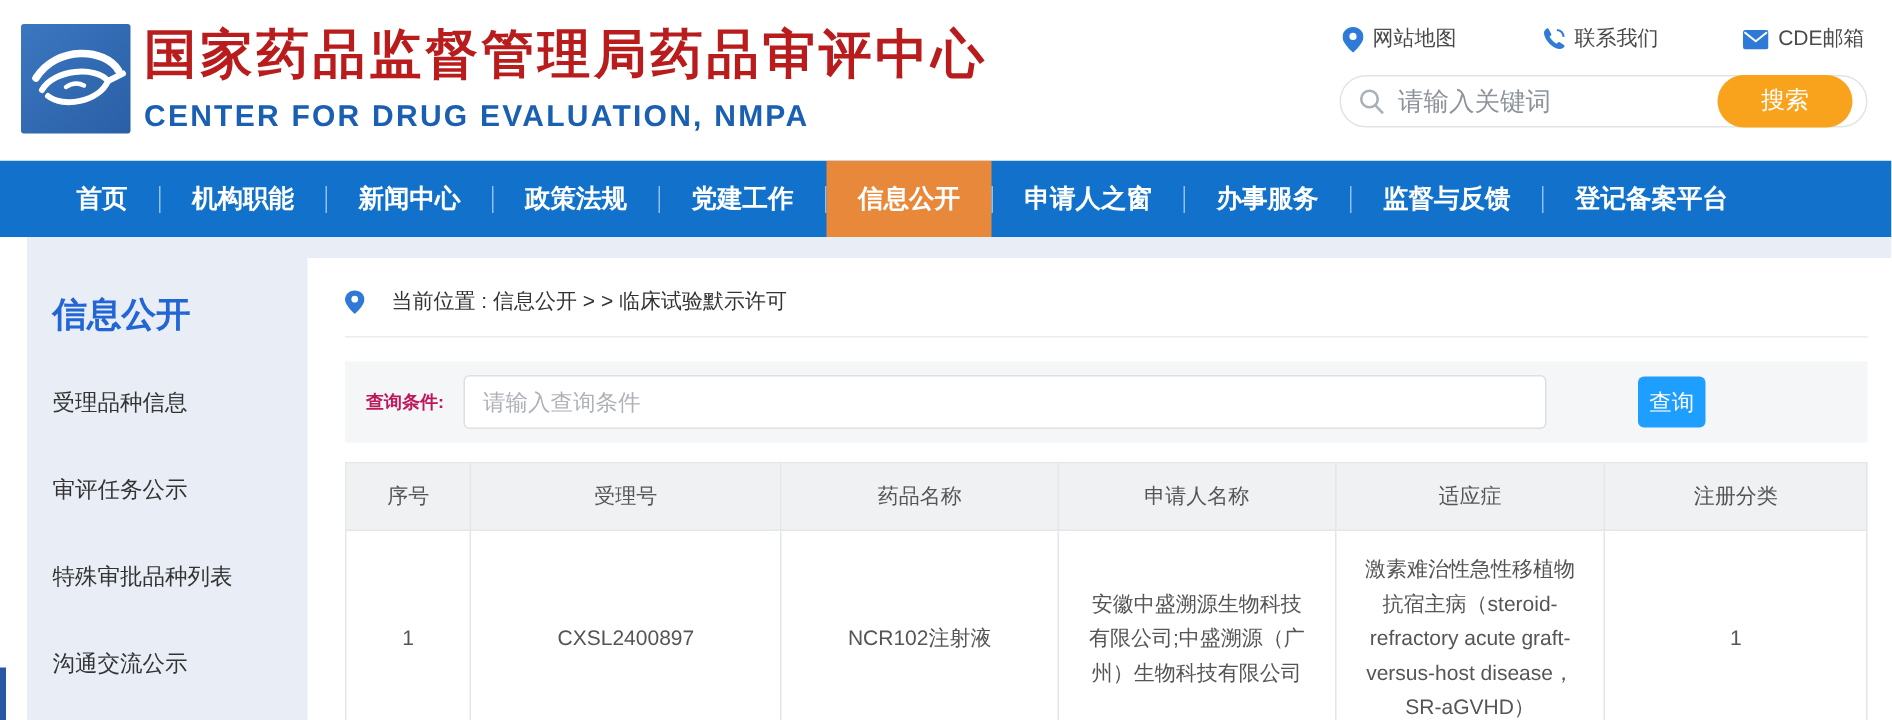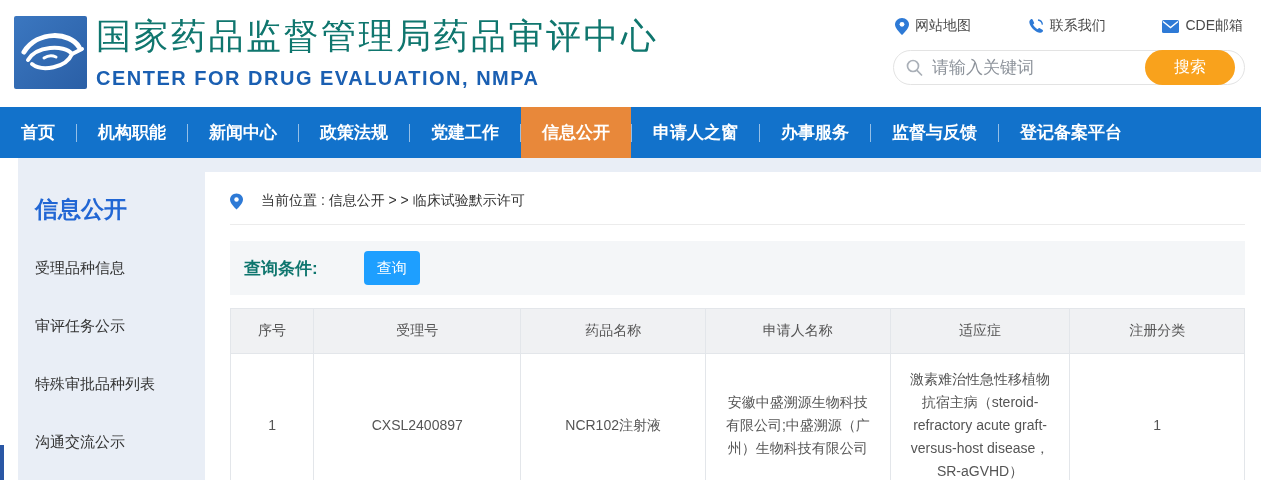--- a/index.html
+++ b/index.html
@@ -12,7 +12,7 @@
   .logo { position:absolute; left:14px; top:16px; width:73px; height:73px;
     background:linear-gradient(135deg,#3b77c0,#2a5fa6); border-radius:2px; }
   .titles { position:absolute; left:96px; top:13px; }
-  .title-cn { font-size:35px; font-weight:400; color:#0f766e; letter-spacing:2.5px; white-space:nowrap; }
+  .title-cn { font-size:35px; font-weight:700; color:#b91c1c; letter-spacing:2.5px; white-space:nowrap; }
   .title-en { margin-top:7px; font-size:20px; font-weight:bold; color:#1a5fb2; letter-spacing:1.5px; white-space:nowrap; }
   .header-right { position:absolute; right:16px; top:17px; width:352px; }
   .quick-links { display:flex; justify-content:space-between; align-items:flex-end; padding:0 2px; }

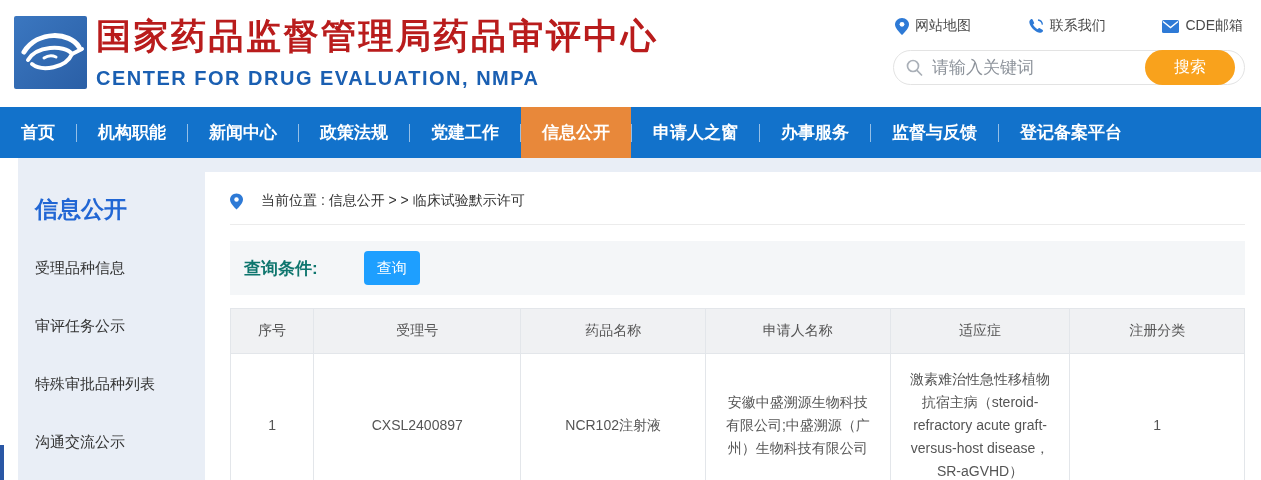--- a/index.html
+++ b/index.html
@@ -27,7 +27,7 @@
     border-radius:18px; background:#f9a21c; color:#fff; font-size:16px; cursor:pointer; }
 
   
-  .nav { display:flex; align-items:center; height:51px; background:#1272cb; }
+  .nav { display:flex; align-items:center; height:51px; background:#1272cb; padding-left:30px; }
   .nav-item { height:51px; line-height:51px; padding:0 21px; color:#fff; font-size:17px;
     font-weight:bold; cursor:pointer; white-space:nowrap; }
   .nav-item.active { background:#e8883a; }

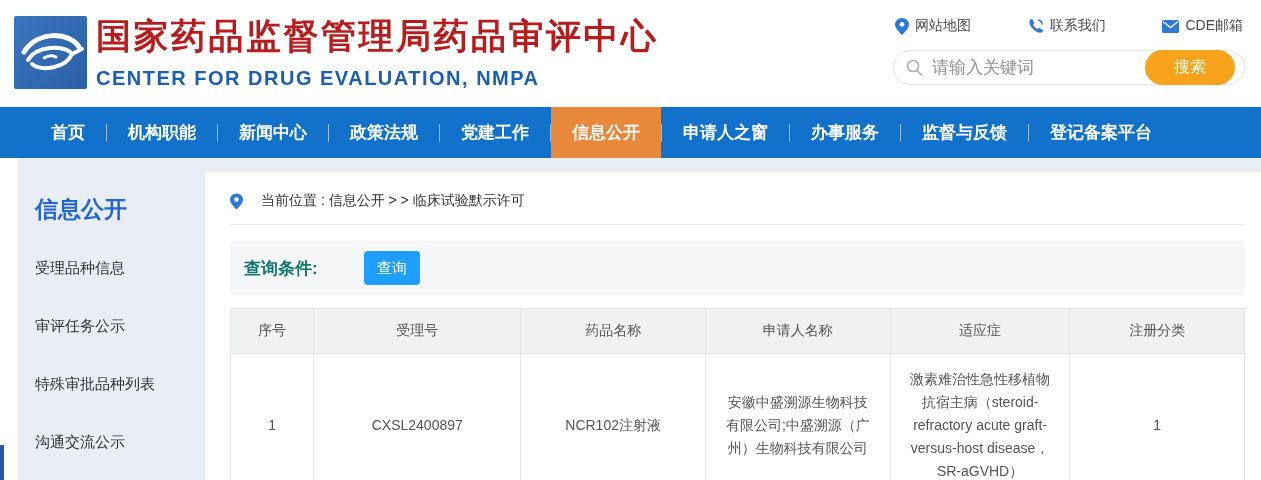--- a/index.html
+++ b/index.html
@@ -47,7 +47,7 @@
     border-bottom:1px solid #ececec; font-size:14px; color:#333; }
   .query-panel { margin-top:16px; height:54px; background:#f4f6f8; display:flex;
     align-items:center; padding:0 14px; }
-  .query-label { font-size:17px; font-weight:bold; color:#0f766e; white-space:nowrap; }
+  .query-label { font-size:12px; font-weight:bold; color:#be185d; white-space:nowrap; }
   .query-input { width:722px; height:36px; margin-left:13px; border:1px solid #dcdfe3;
     border-radius:4px; background:#fff; padding:0 12px; font-size:15px; color:#333; outline:none; }
   .query-input::placeholder { color:#aeb2b8; }

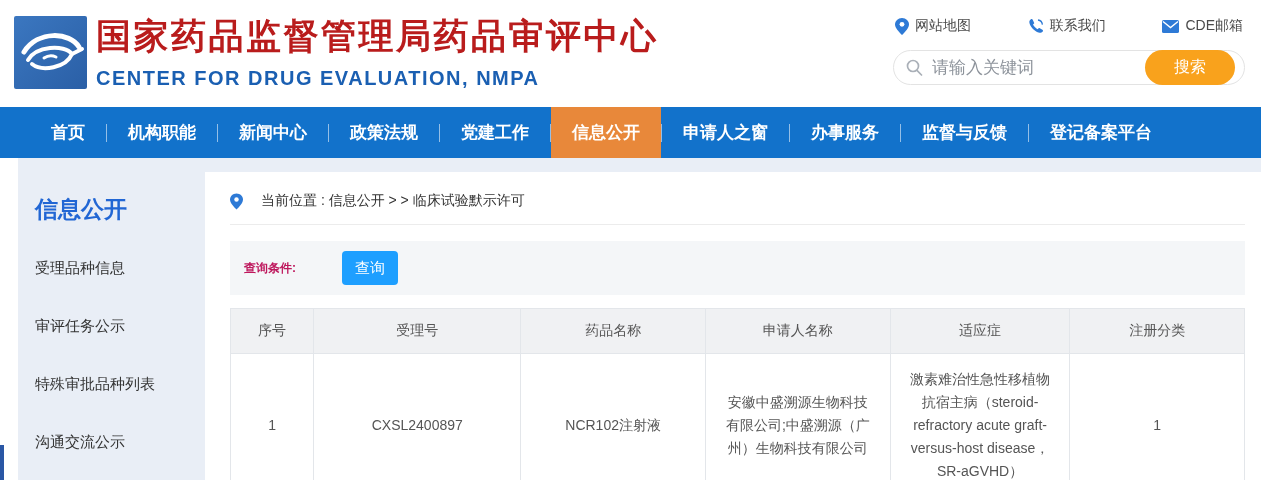--- a/index.html
+++ b/index.html
@@ -165,6 +165,7 @@
 
       <div class="query-panel">
         <span class="query-label">查询条件:</span>
+        <input class="query-input" type="text" placeholder="请输入查询条件" style="">
         <button class="query-btn">查询</button>
       </div>
 

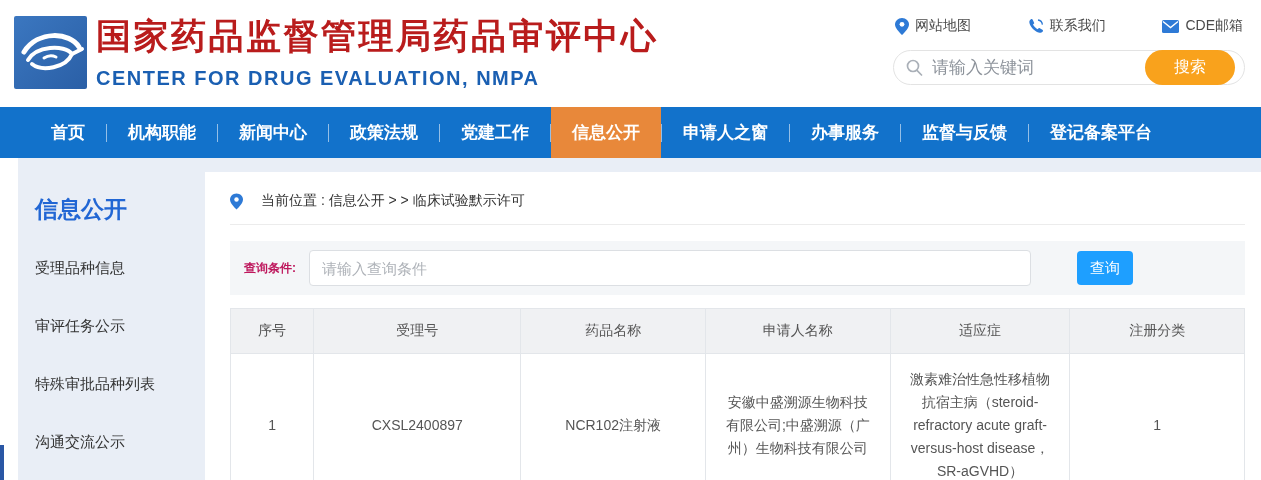--- a/index.html
+++ b/index.html
@@ -51,7 +51,7 @@
   .query-input { width:722px; height:36px; margin-left:13px; border:1px solid #dcdfe3;
     border-radius:4px; background:#fff; padding:0 12px; font-size:15px; color:#333; outline:none; }
   .query-input::placeholder { color:#aeb2b8; }
-  .query-btn { margin-left:46px; width:56px; height:34px; border:none; border-radius:4px;
+  .query-btn { margin-left:61px; width:45px; height:34px; border:none; border-radius:4px;
     background:#1e9fff; color:#fff; font-size:15px; cursor:pointer; }
 
   table.results { margin-top:13px; width:100%; border-collapse:collapse; table-layout:fixed; }

